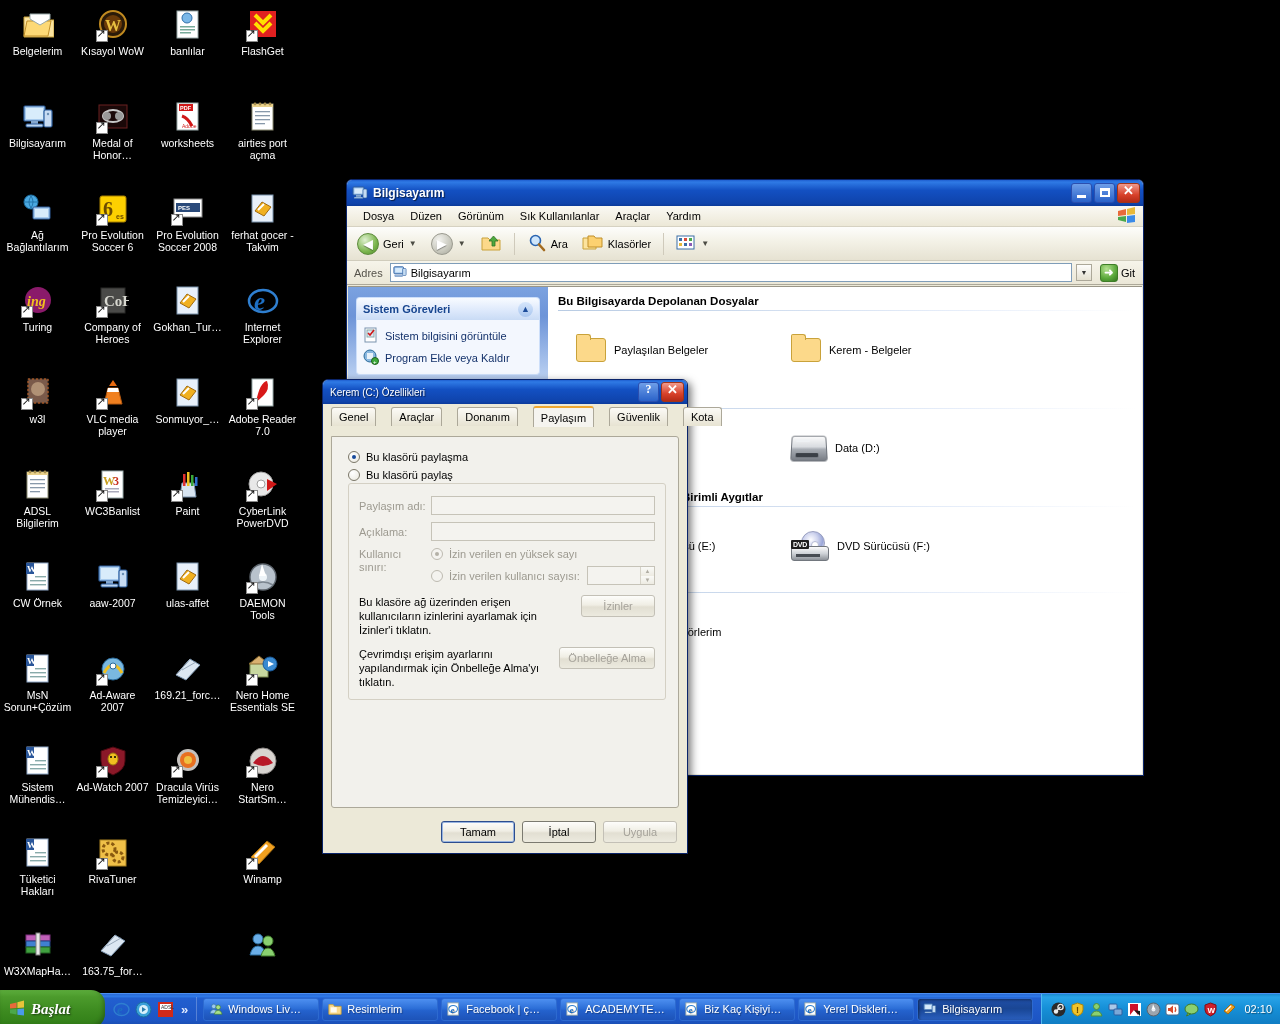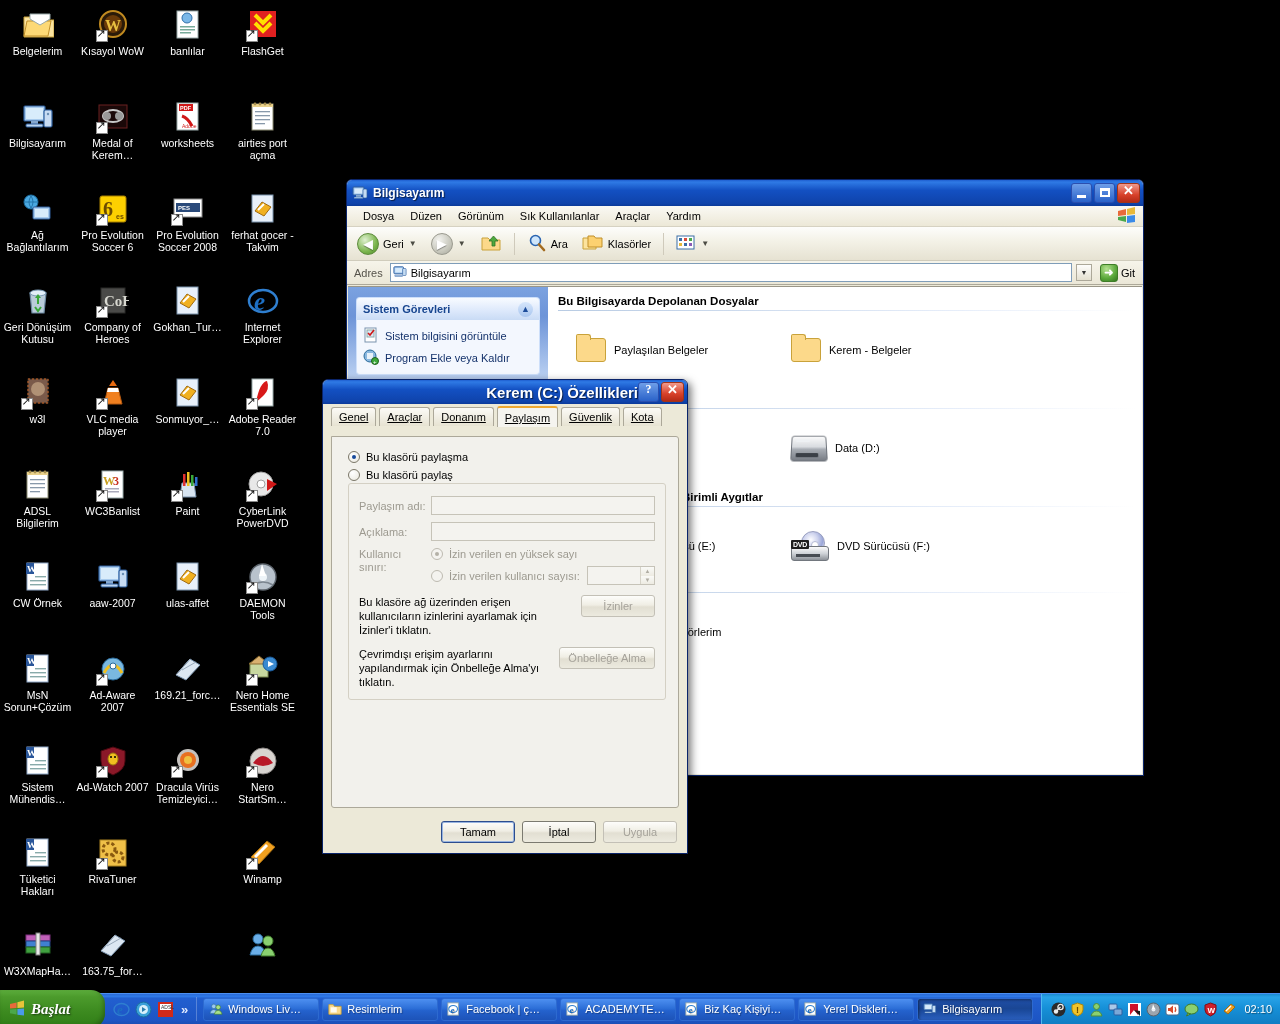--- a/index.html
+++ b/index.html
@@ -439,7 +439,7 @@
           </svg>
           <span class="shc"></span>
         </div>
-        <div class="lbl">Medal of Kerem…</div>
+        <div class="lbl">Medal of Honor…</div>
       </div>
       <div class="dicon">
         <div class="glyph">

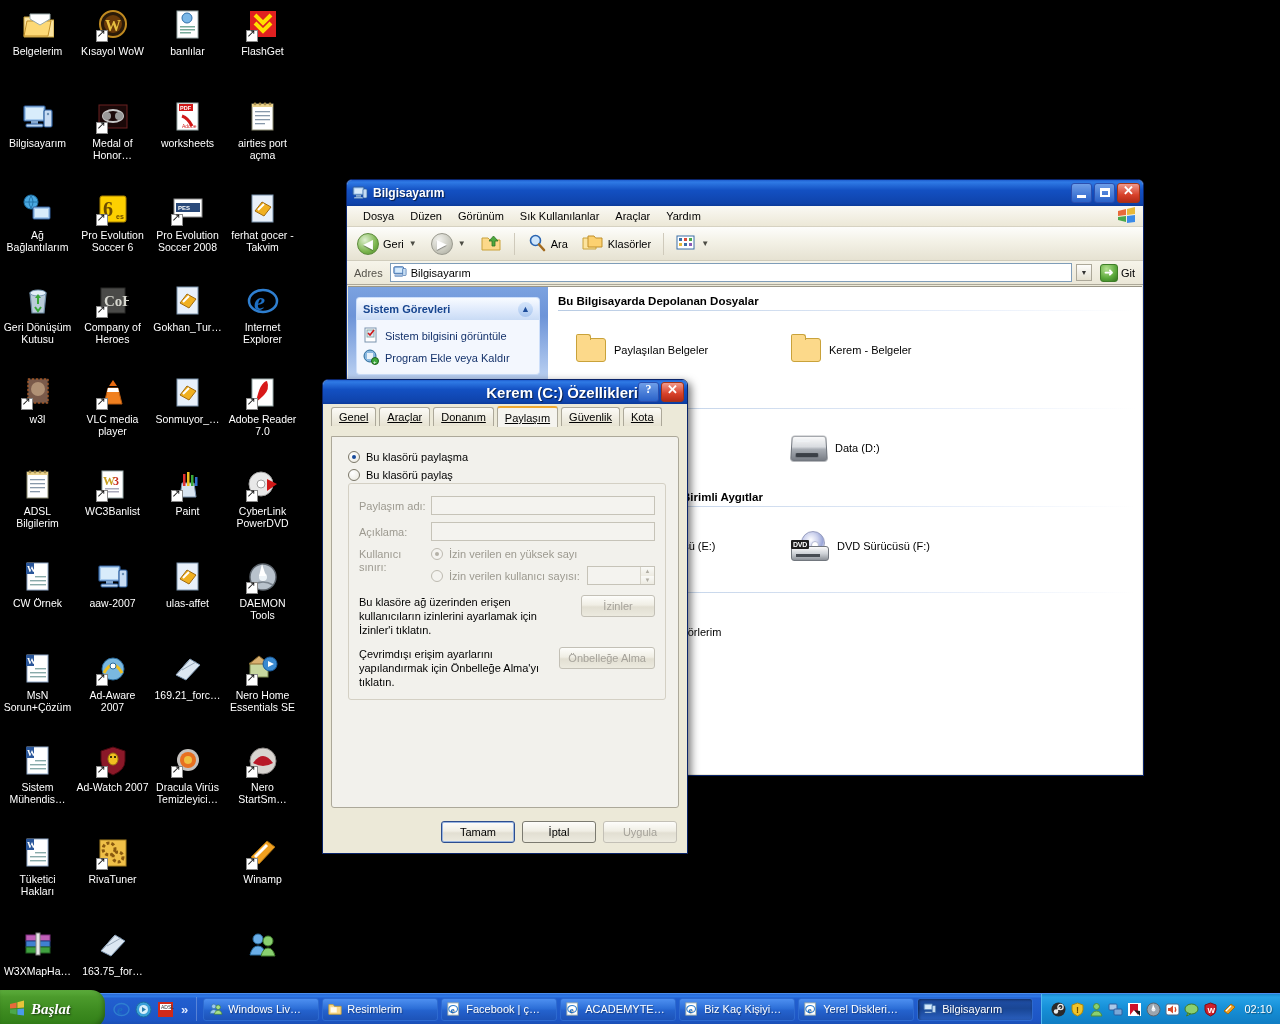--- a/index.html
+++ b/index.html
@@ -523,6 +523,16 @@
           </svg>
         </div>
         <div class="lbl">Geri Dönüşüm Kutusu</div>
+      </div>
+      <div class="dicon">
+        <div class="glyph">
+          <svg width="32" height="32" viewBox="0 0 32 32">
+            <circle cx="16" cy="15" r="13" fill="#8a1a6a"></circle>
+            <text x="5" y="21" font-family="Liberation Serif, serif" font-size="14" font-weight="bold" font-style="italic" fill="#f0c020">ing</text>
+          </svg>
+          <span class="shc"></span>
+        </div>
+        <div class="lbl">Turing</div>
       </div>
       <div class="dicon">
         <div class="glyph">

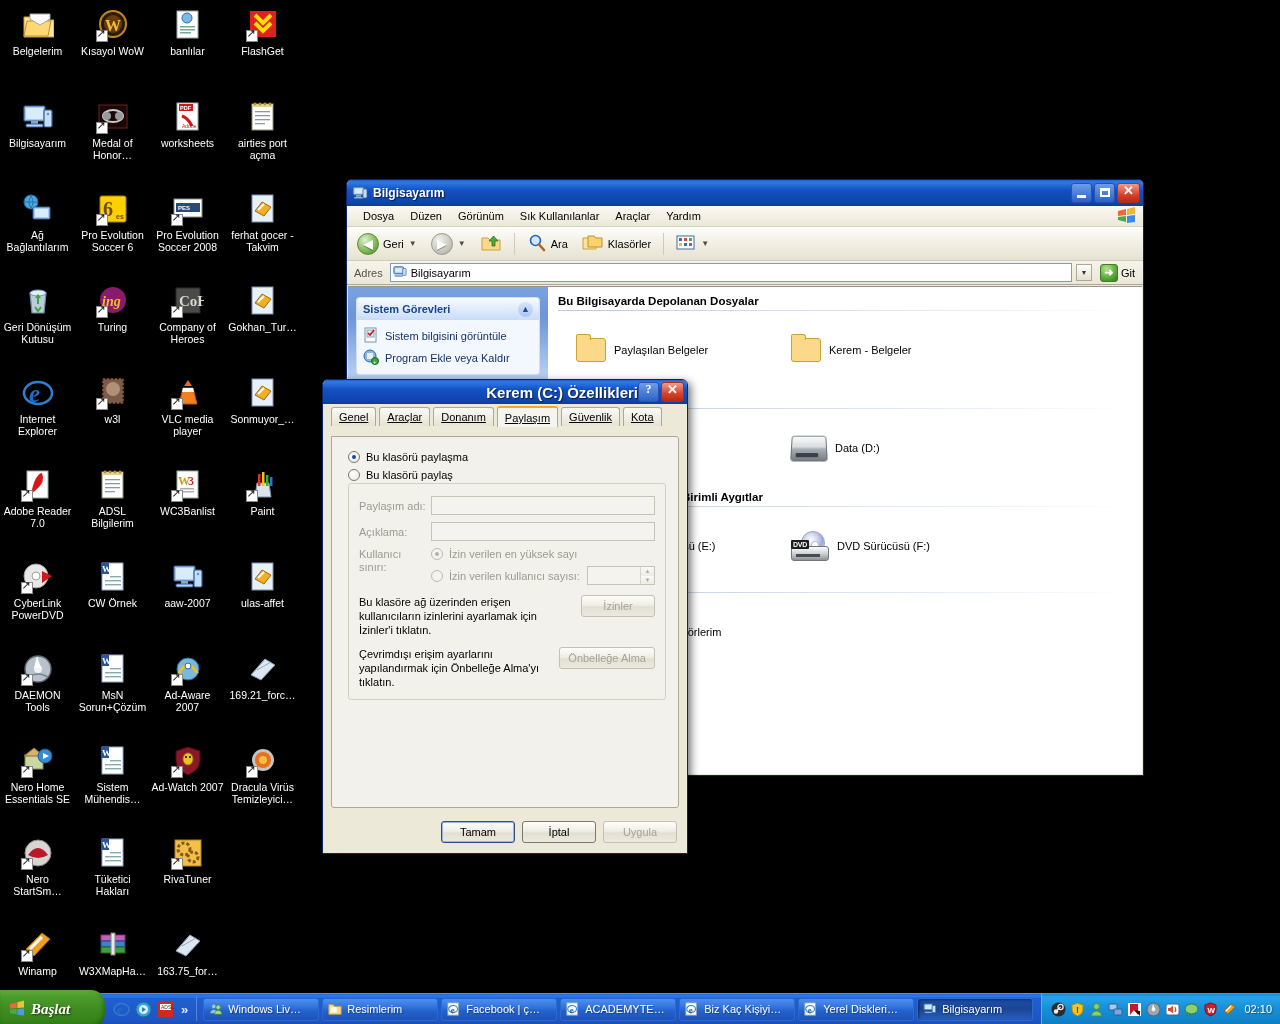--- a/index.html
+++ b/index.html
@@ -512,17 +512,6 @@
           </svg>
         </div>
         <div class="lbl">ferhat gocer - Takvim</div>
-      </div>
-      <div class="dicon">
-        <div class="glyph">
-          <svg width="32" height="32" viewBox="0 0 32 32">
-            <path d="M8 8 h16 l-2 20 H10 Z" fill="#cfe3f2" stroke="#7a9ab5" stroke-width="1.2" opacity=".9"></path>
-            <ellipse cx="16" cy="8" rx="8" ry="3" fill="#e2eff9" stroke="#7a9ab5"></ellipse>
-            <path d="M13 13 l3 -4 l3 4 h-2 v6 h-2 v-6 Z" fill="#3aa83a"></path>
-            <path d="M19 22 l-3 4 l-3 -4" fill="none" stroke="#3aa83a" stroke-width="2"></path>
-          </svg>
-        </div>
-        <div class="lbl">Geri Dönüşüm Kutusu</div>
       </div>
       <div class="dicon">
         <div class="glyph">

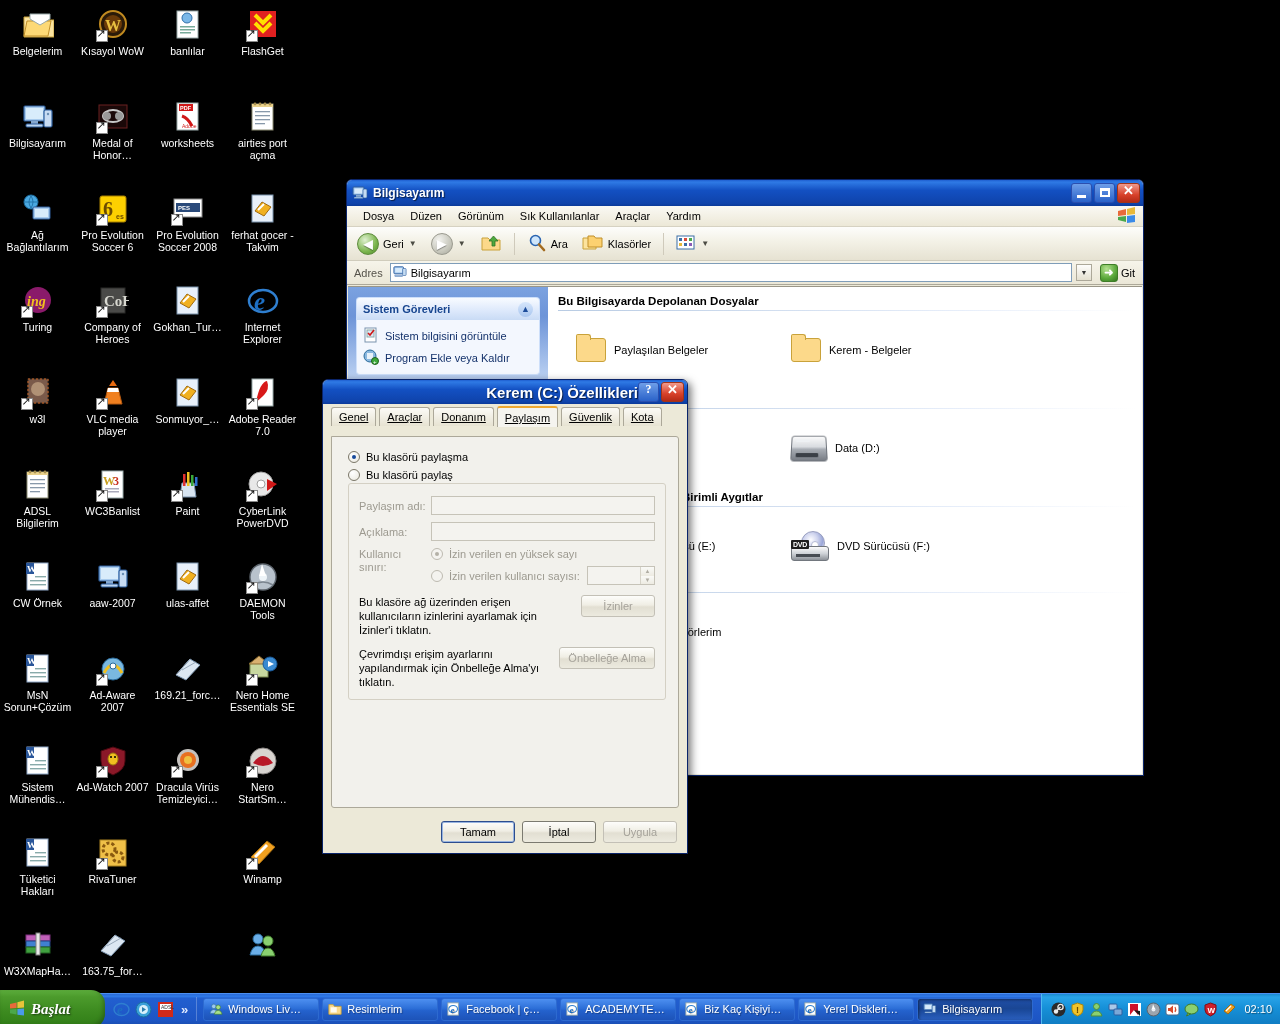--- a/index.html
+++ b/index.html
@@ -237,8 +237,8 @@
     background:linear-gradient(#1f5fd0 0%,#2f7ae5 8%,#1350c2 40%,#0f43ab 90%,#0b3a9a 100%);
     display:flex; align-items:center; padding:0 3px 0 7px;
   }
-  .dlg-title .t{ flex:1; color:#fff; font-weight:bold; font-size:15px;
-                 text-shadow:1px 1px 1px rgba(0,0,0,.6);text-align:right; }
+  .dlg-title .t{ flex:1; color:#fff; font-weight:normal; font-size:10px;
+                 text-shadow:1px 1px 1px rgba(0,0,0,.6); }
   .wb.help{ width:21px; background:linear-gradient(#6e9ee8,#2a62c9); }
   .wb .q{ position:absolute;left:0;top:-1px;width:100%;text-align:center;color:#fff;
           font:bold 12px "Liberation Serif",serif;}

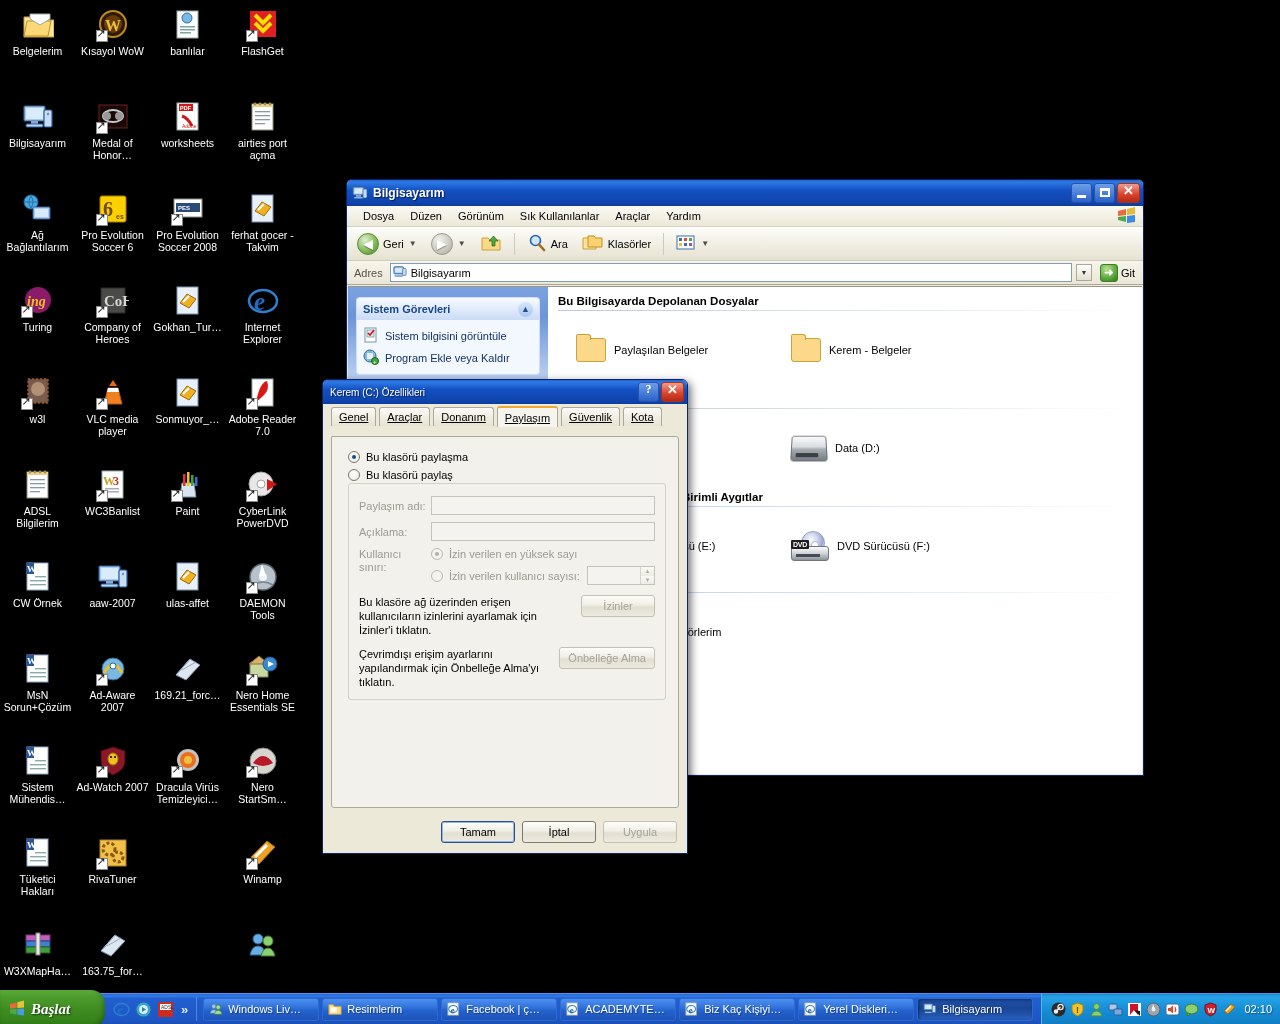--- a/index.html
+++ b/index.html
@@ -244,8 +244,8 @@
           font:bold 12px "Liberation Serif",serif;}
 
   .tabstrip{
-    display:flex; align-items:flex-end; height:22px; padding:6px 0 0 8px; gap:3px;
-    position:relative; z-index:2;text-decoration:underline;
+    display:flex; align-items:flex-end; height:22px; padding:6px 0 0 8px; gap:15px;
+    position:relative; z-index:2;
   }
   .tab{
     padding:3px 7px 3px 7px; font-size:11px; color:#000;

